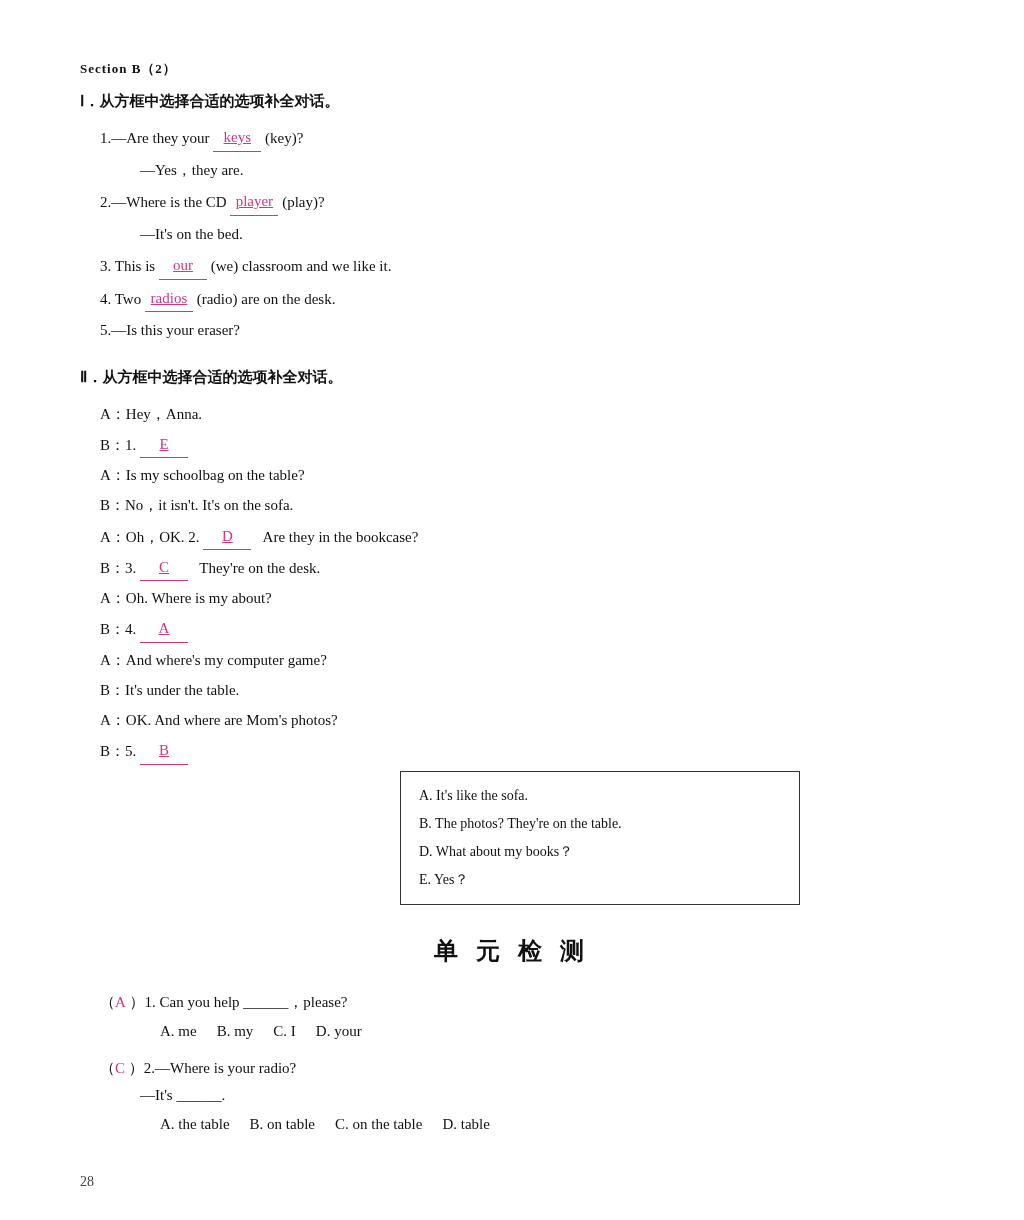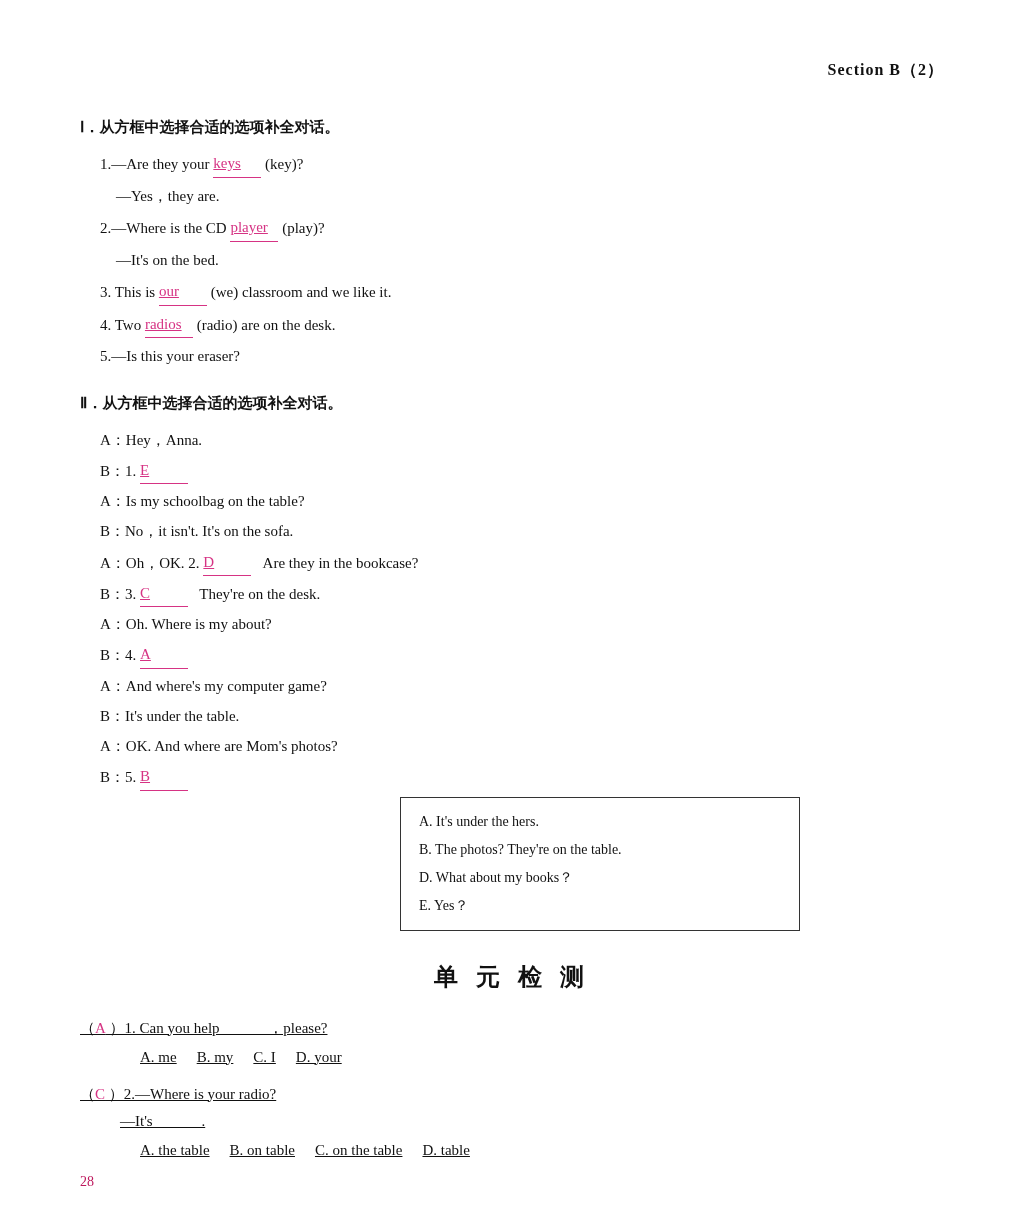--- a/index.html
+++ b/index.html
@@ -17,10 +17,10 @@
       padding: 60px 80px 60px 80px;
     }
     .page-title {
-      text-align: right;
+      text-align: left;
       font-weight: bold;
-      font-size: 16px;
-      margin-bottom: 37px;
+      font-size: 13px;
+      margin-bottom: 14px;
       letter-spacing: 1px;
     }
     .section-header {

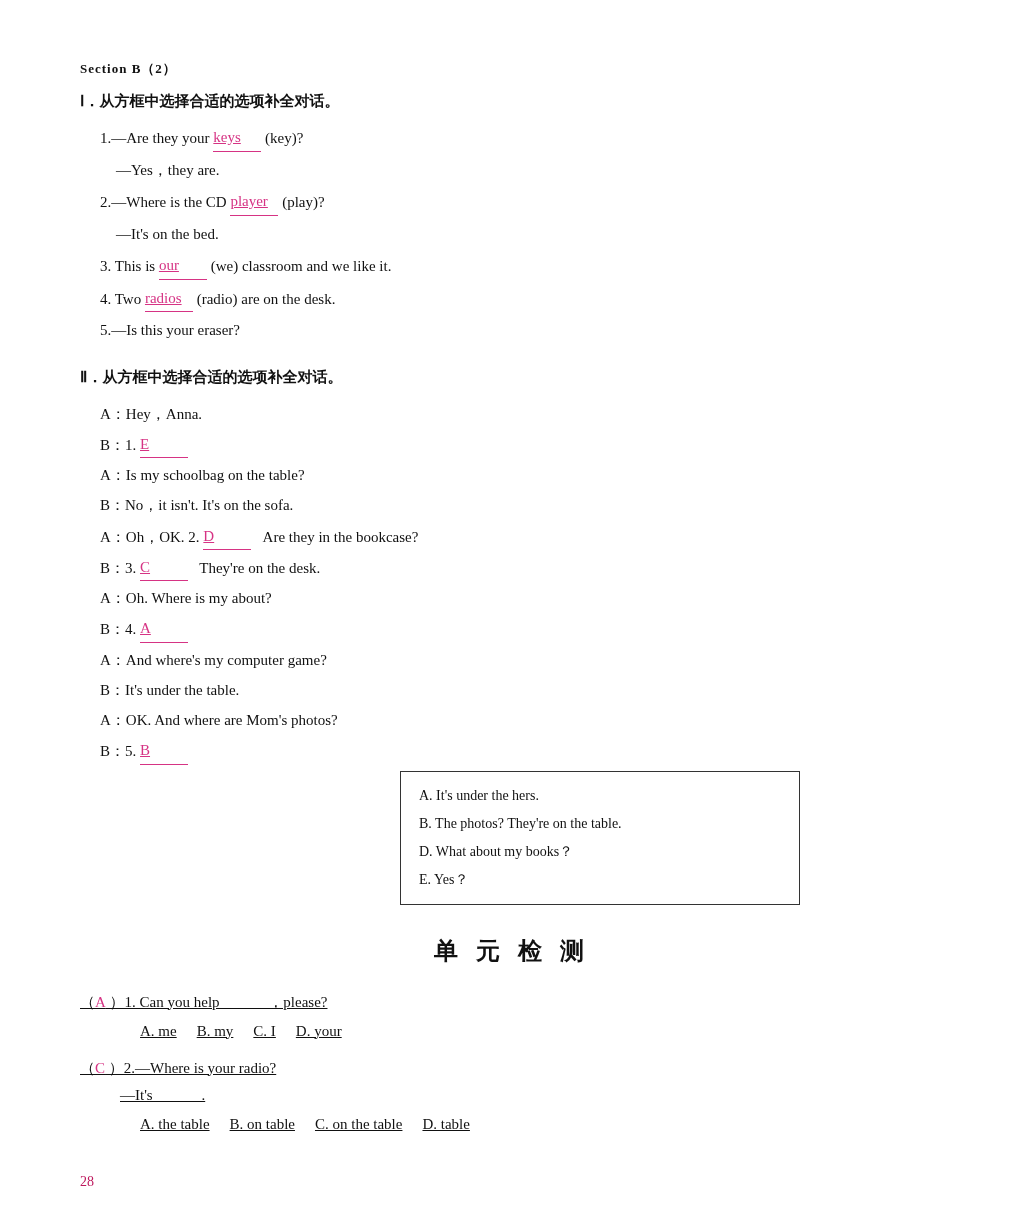--- a/index.html
+++ b/index.html
@@ -45,7 +45,7 @@
       display: inline-block;
       min-width: 48px;
       border-bottom: 1px solid #555;
-      text-align: left;
+      text-align: center;
       vertical-align: bottom;
     }
     .blank.answer {

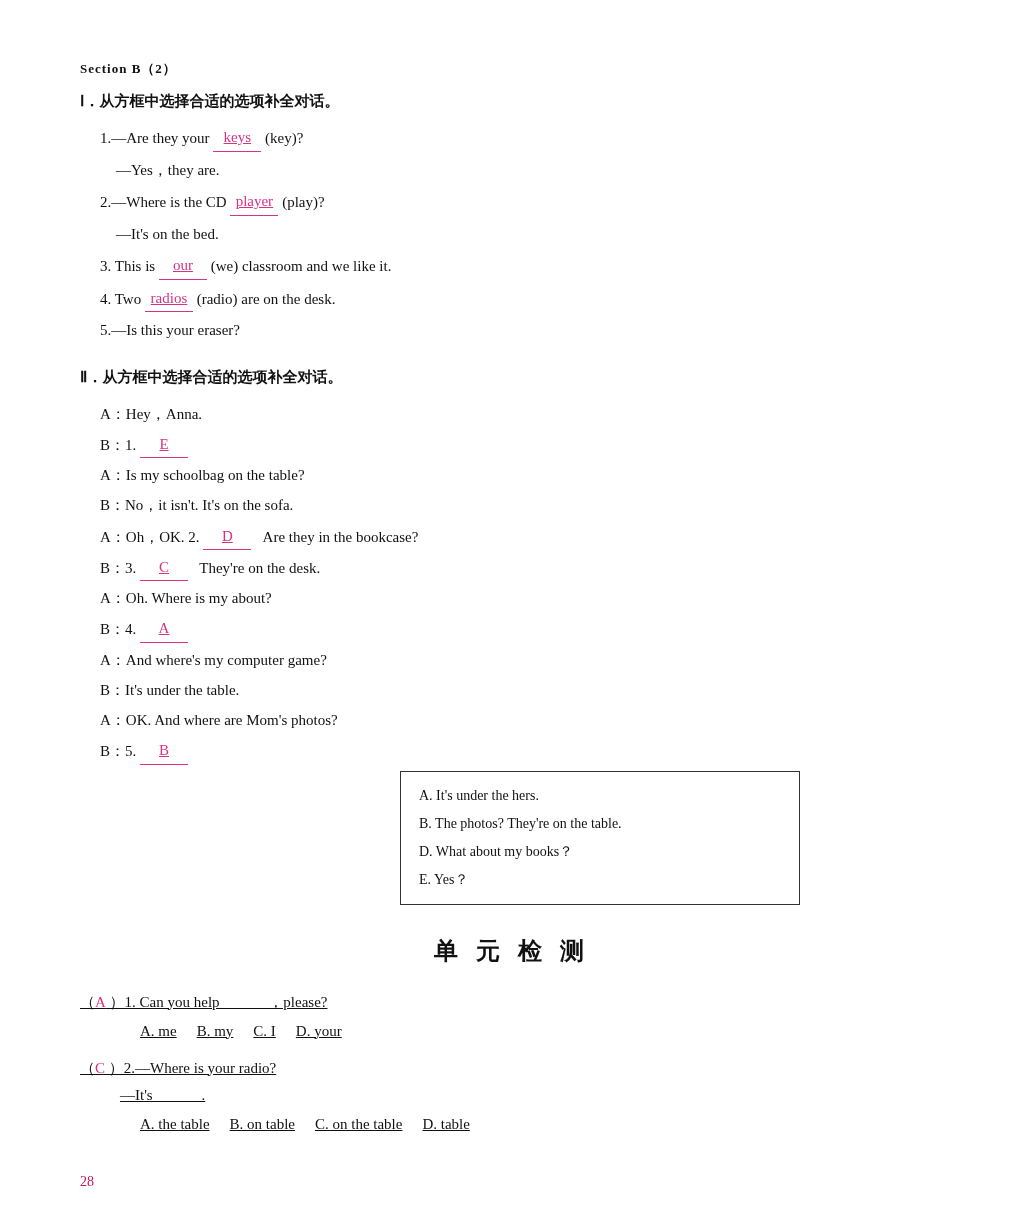--- a/index.html
+++ b/index.html
@@ -95,7 +95,7 @@
       color: #be185d;
     }
     .indent-sub {
-      margin-left: 36px;
+      margin-left: 60px;
     }
   </style>
 </head>

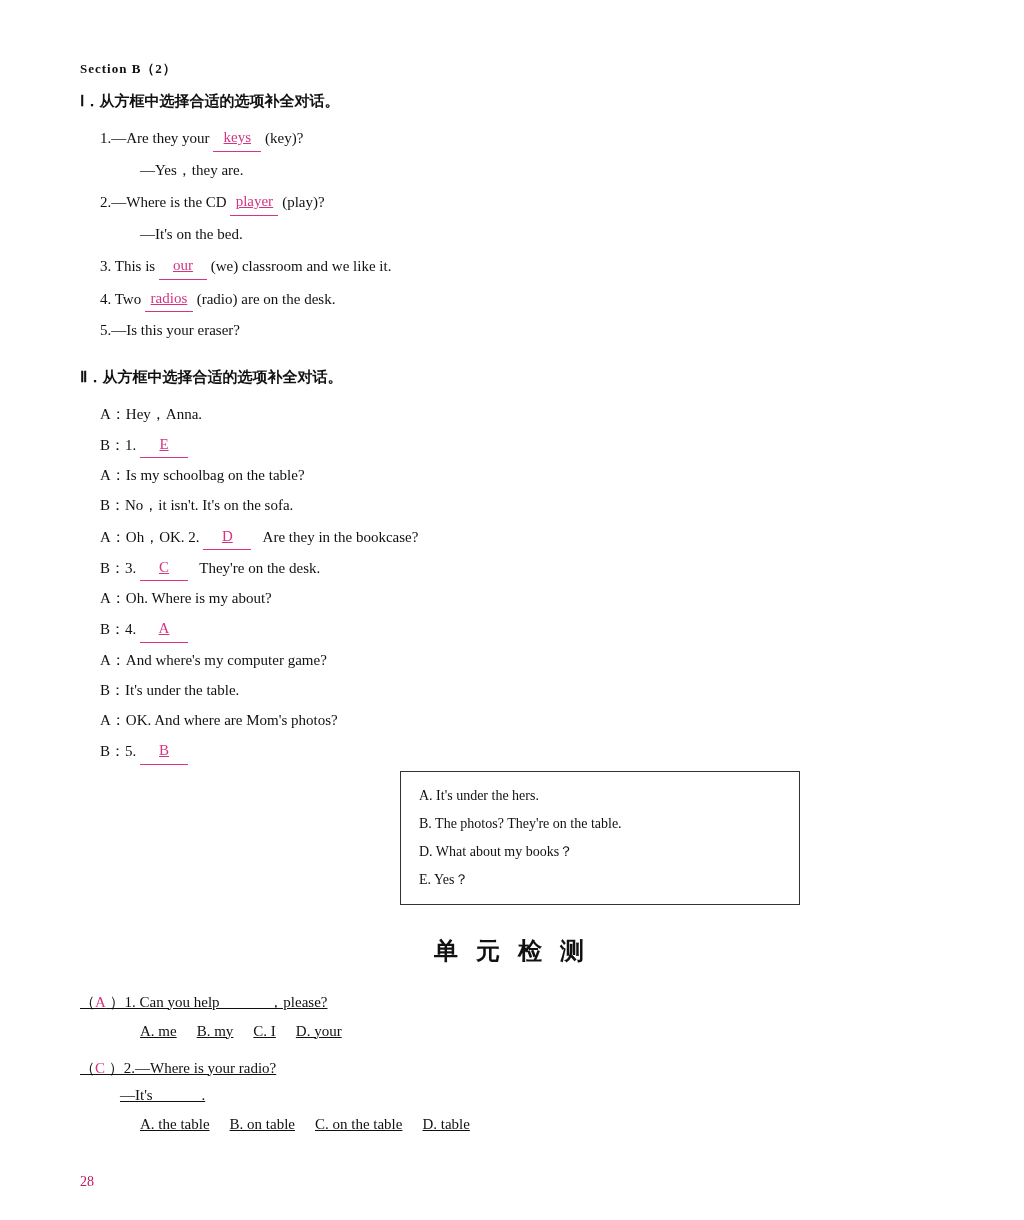--- a/index.html
+++ b/index.html
@@ -150,7 +150,7 @@
   <div class="dialogue-line">B：5. <span class="blank answer">B</span></div>
 
   <div class="choice-box">
-    <div>A. It's under the hers.</div>
+    <div>A. It's like the sofa.</div>
     <div>B. The photos? They're on the table.</div>
     <div>D. What about my books？</div>
     <div>E. Yes？</div>

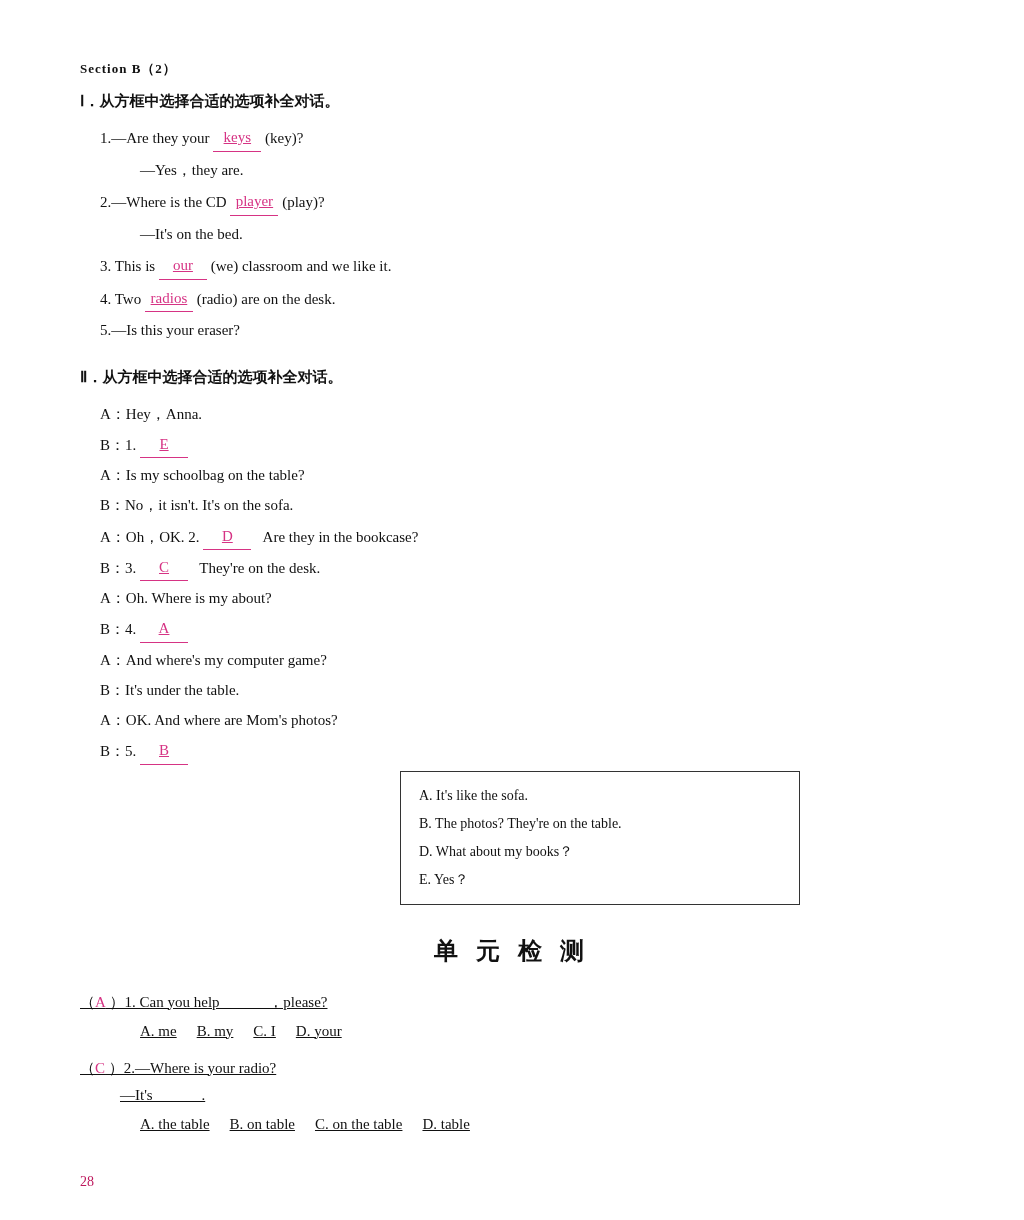--- a/index.html
+++ b/index.html
@@ -75,8 +75,8 @@
     }
     .mc-item {
       margin-bottom: 10px;
+      margin-left: 20px;
       line-height: 1.8;
-      text-decoration: underline;
     }
     .mc-options {
       display: flex;

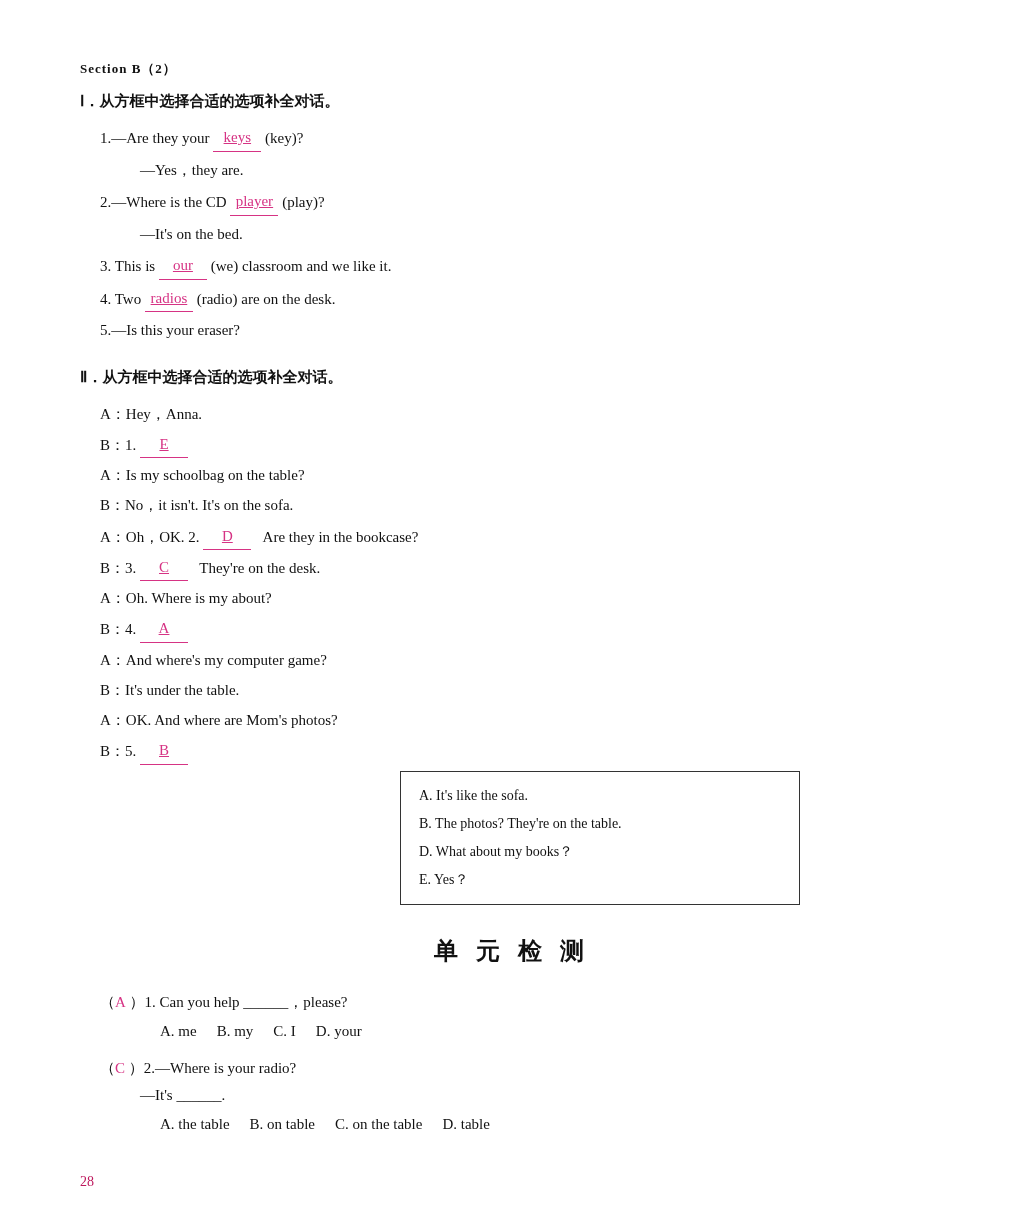--- a/index.html
+++ b/index.html
@@ -92,7 +92,7 @@
       bottom: 30px;
       left: 80px;
       font-size: 14px;
-      color: #be185d;
+      color: #404040;
     }
     .indent-sub {
       margin-left: 60px;

